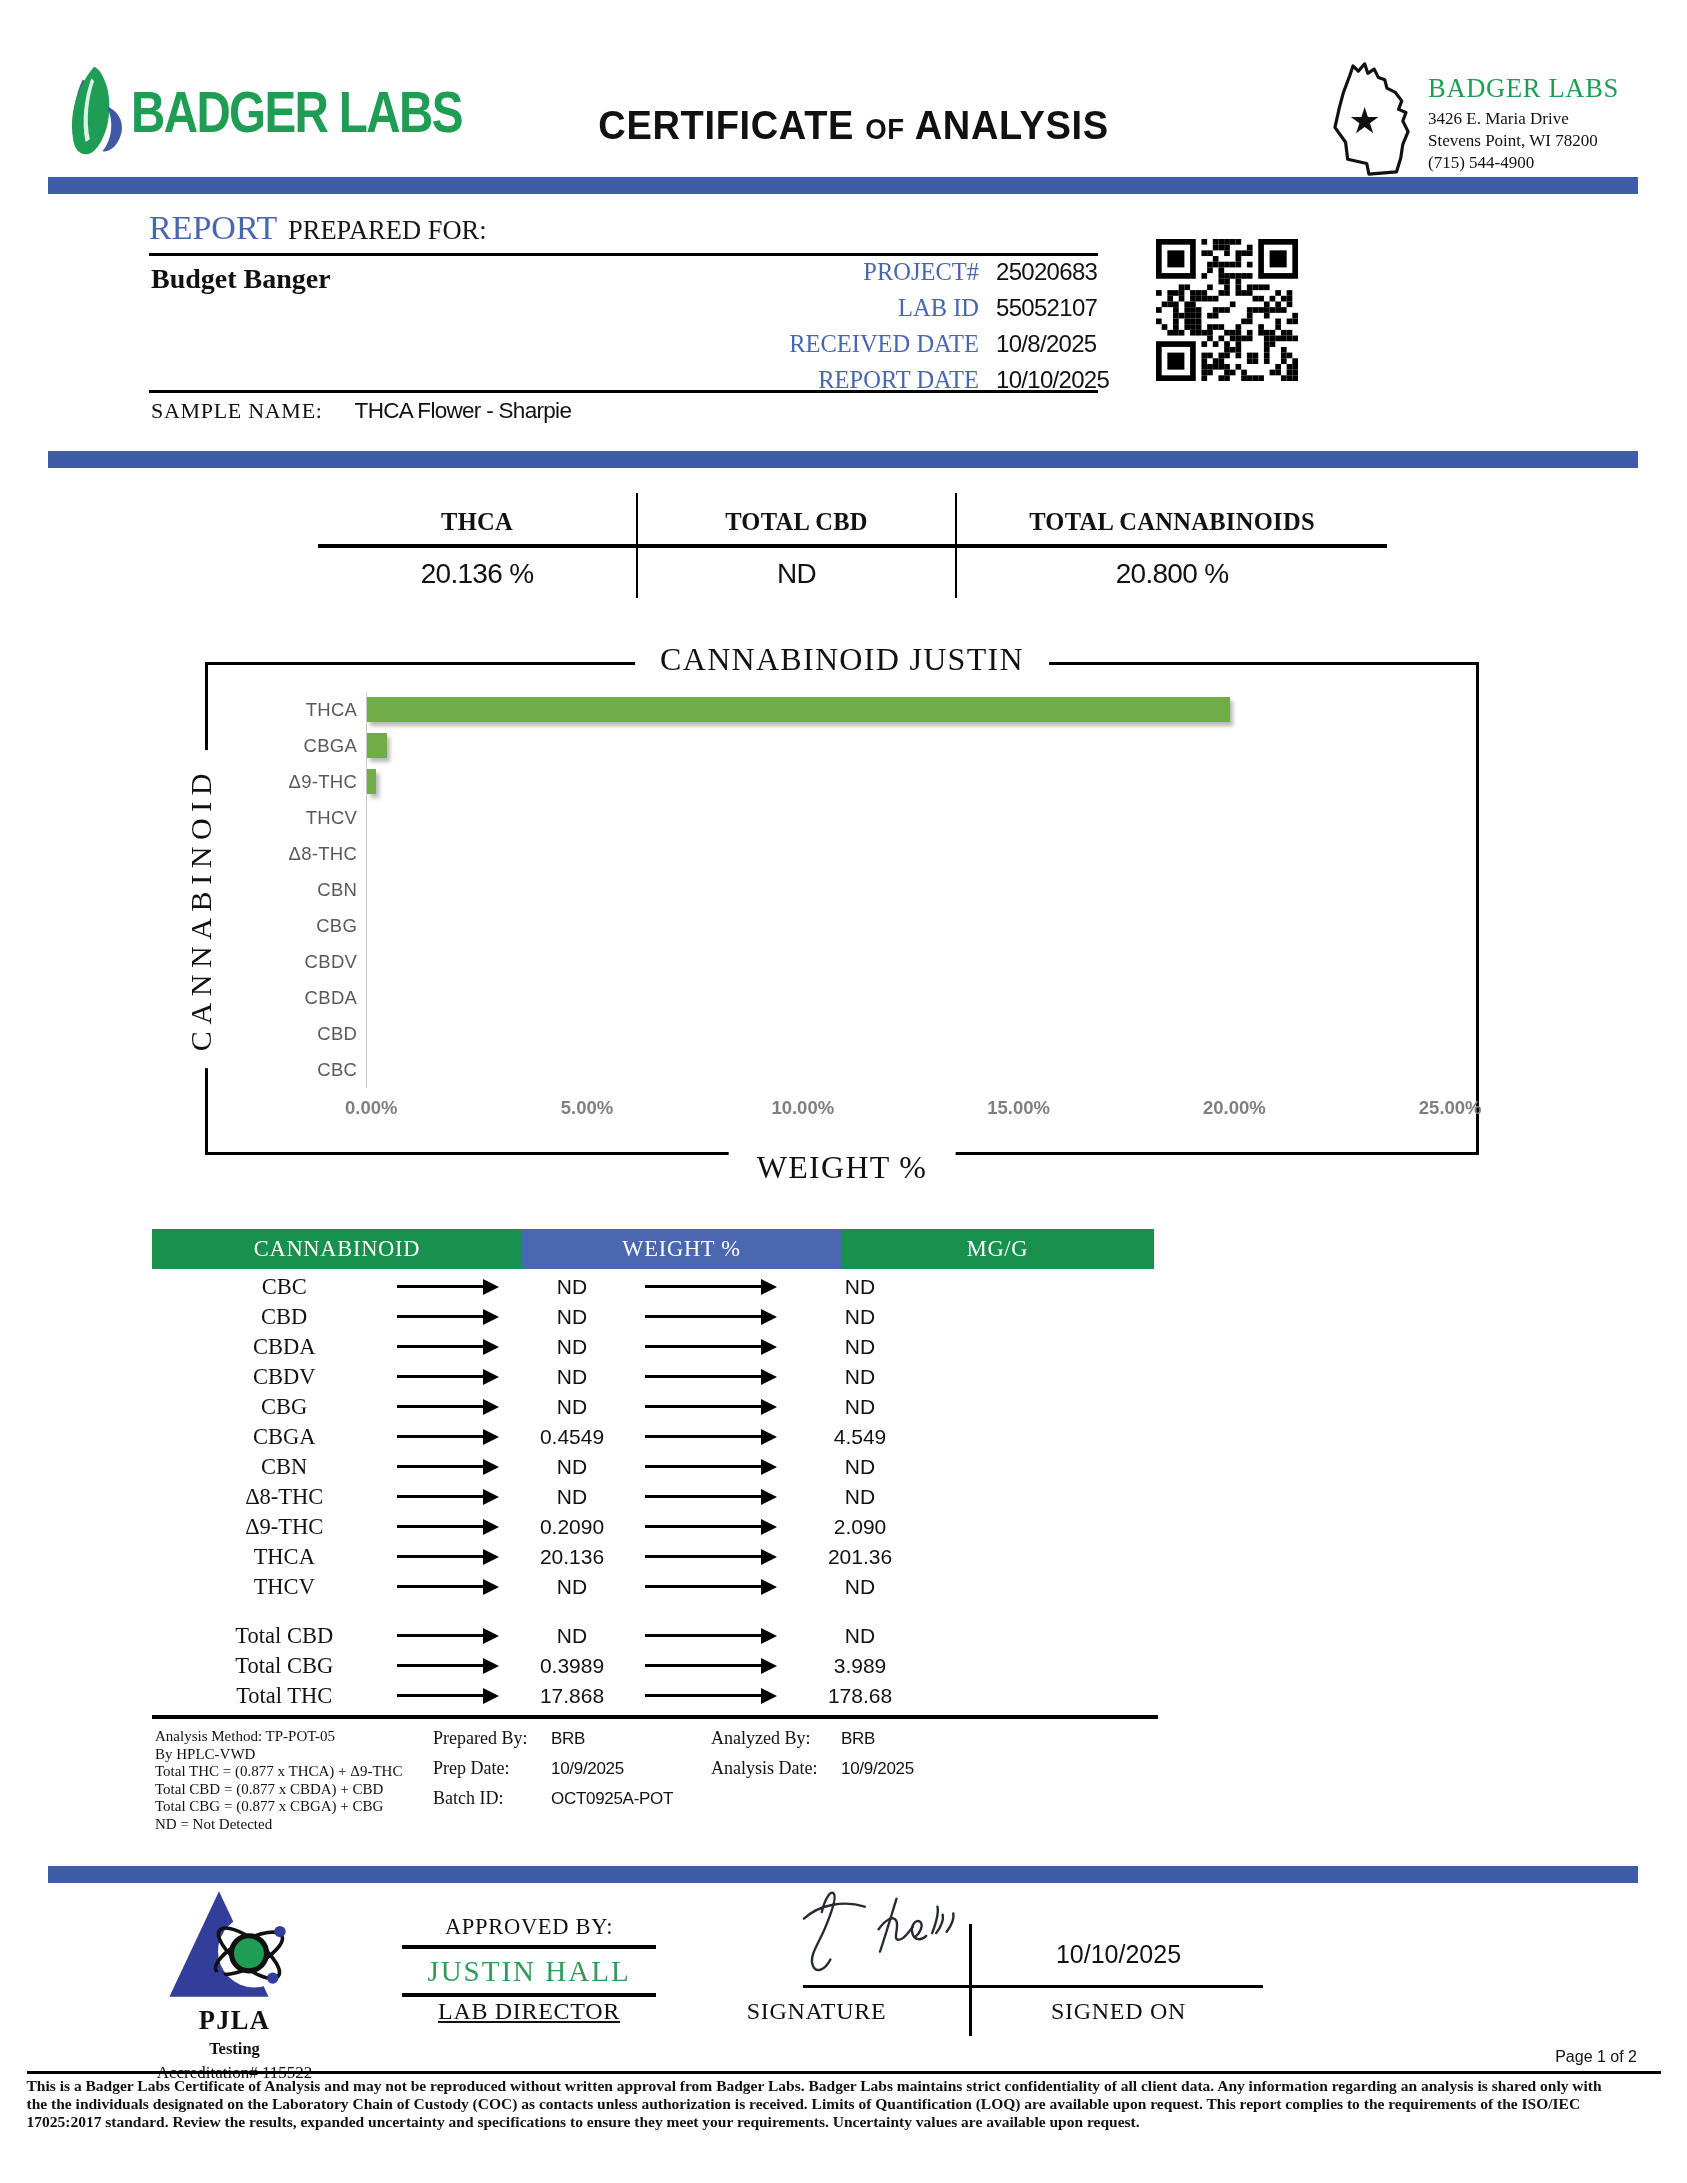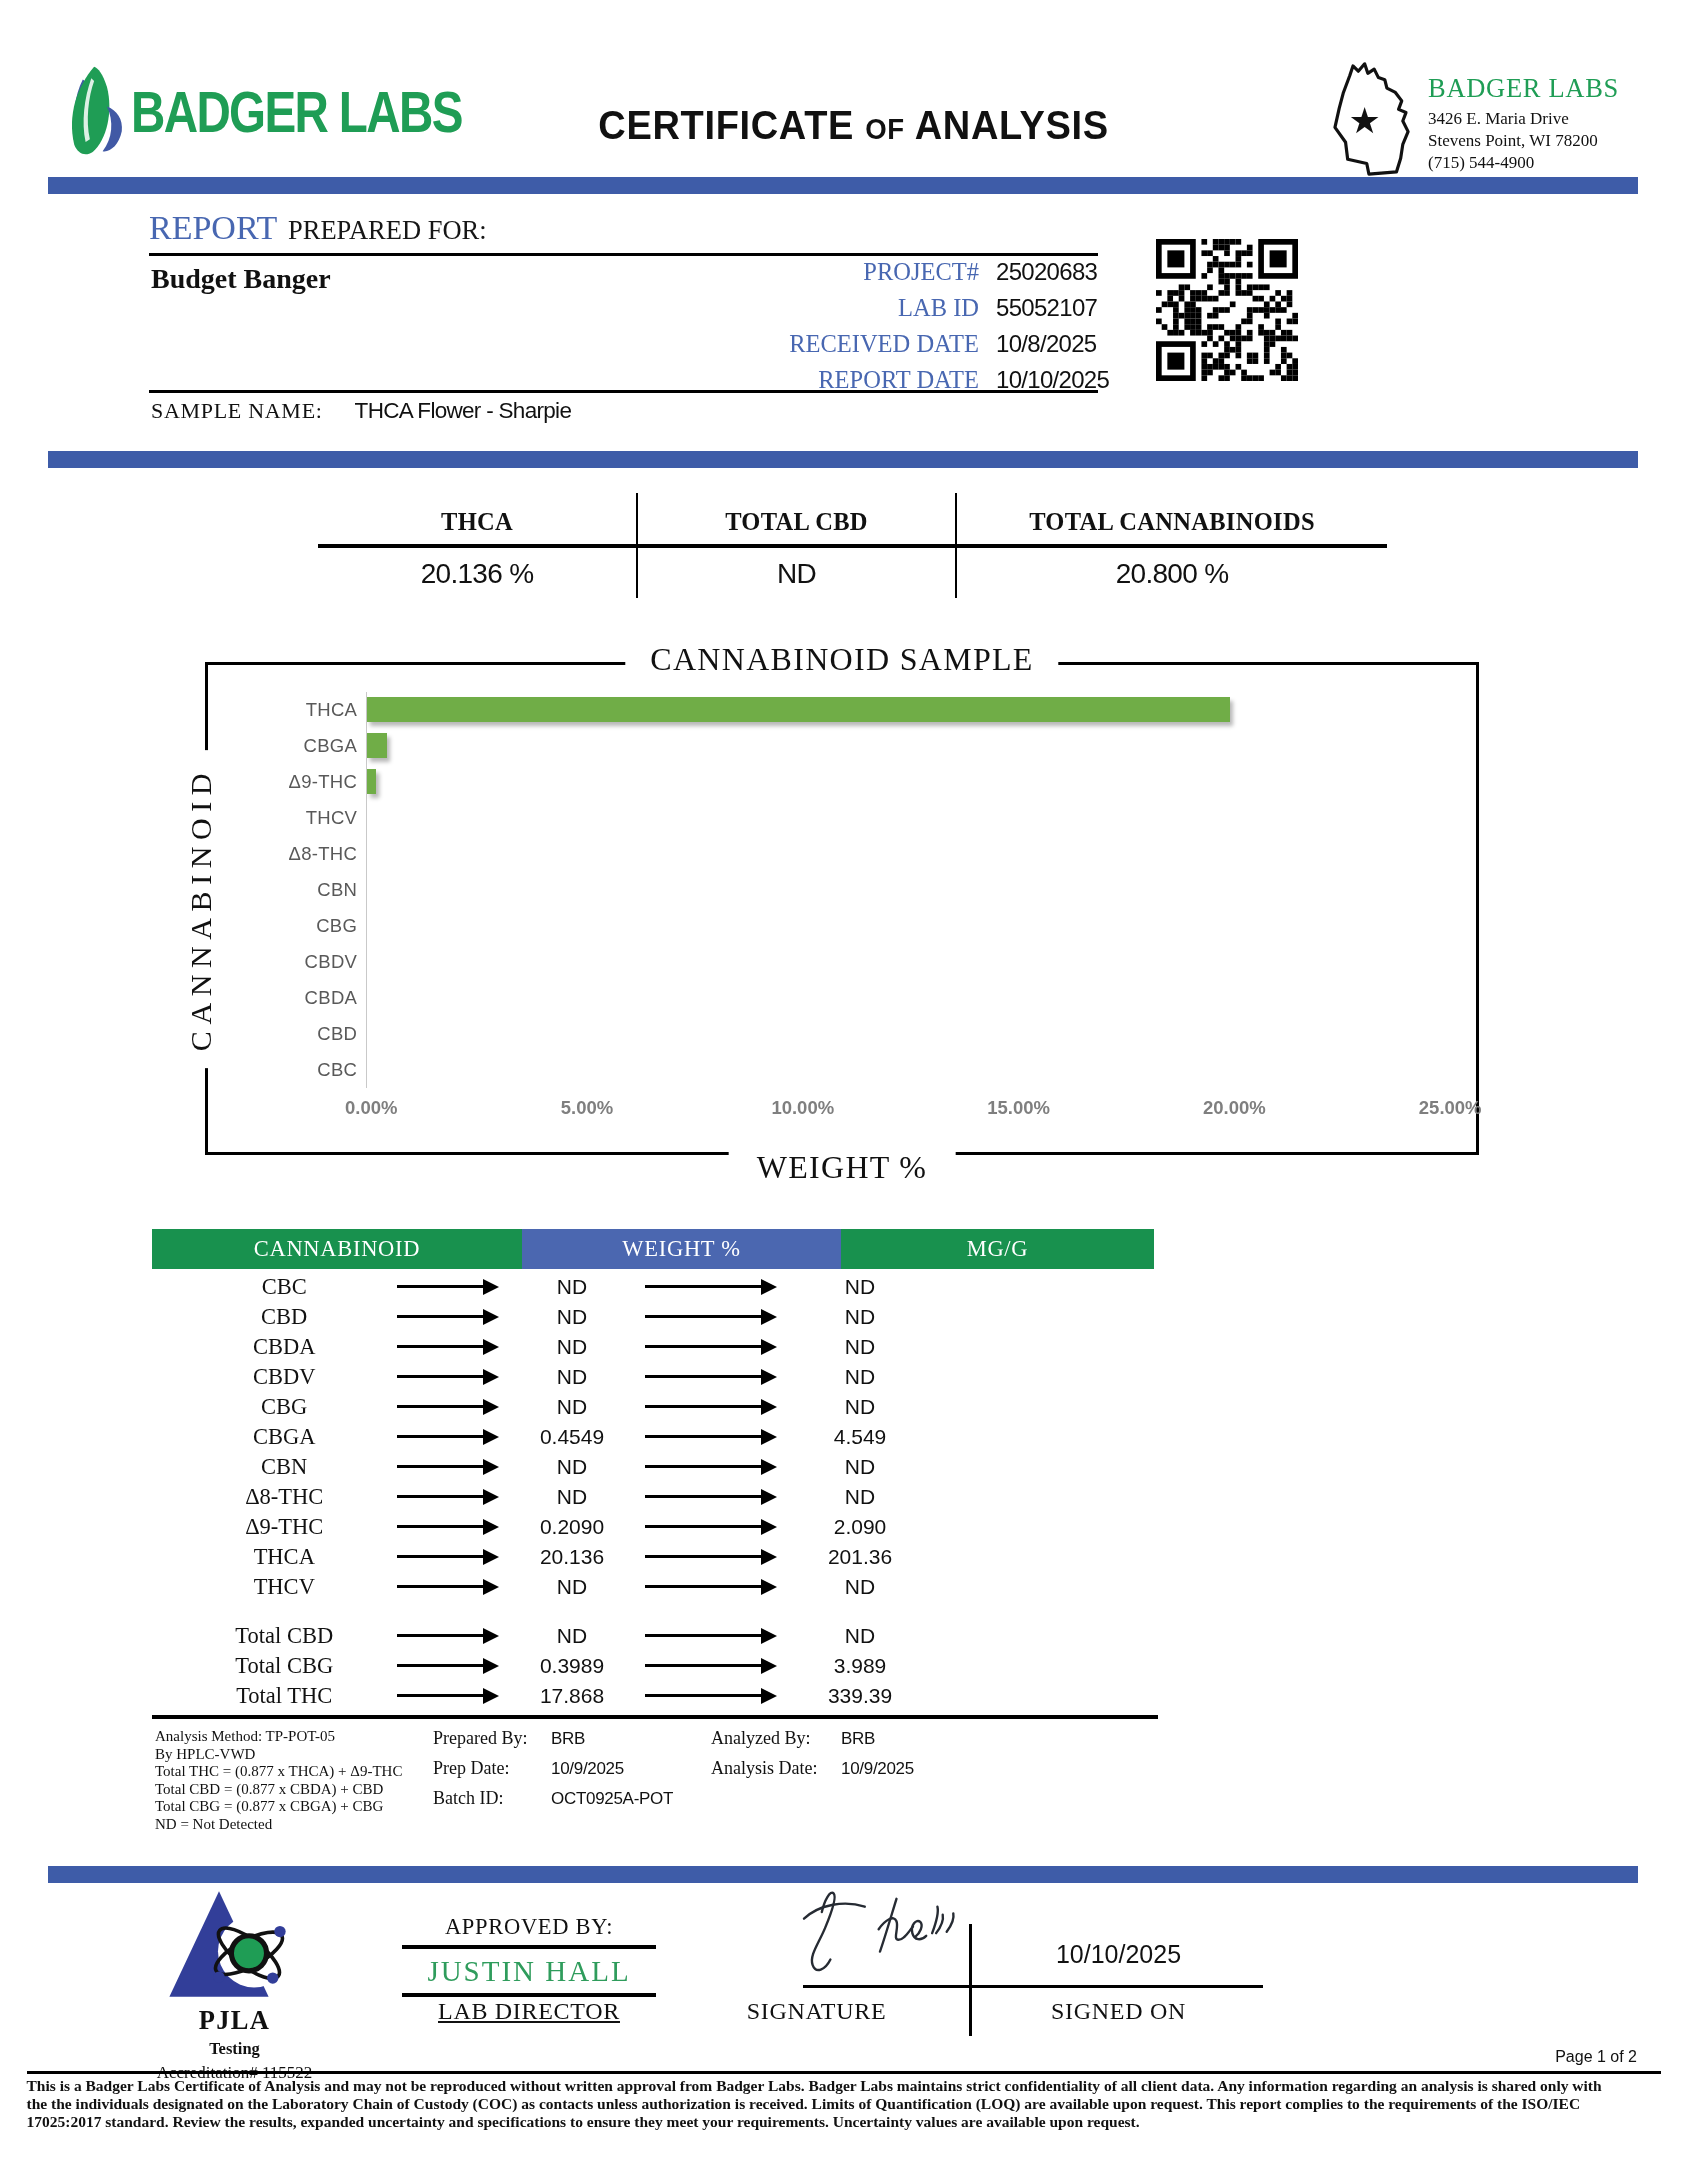--- a/index.html
+++ b/index.html
@@ -410,7 +410,7 @@
   </div>
 
   <div class="abs chartbox">
-    <div class="chart-title">CANNABINOID SAMPLE</div>
+    <div class="chart-title">CANNABINOID JUSTIN</div>
     <div class="chart-ylabel">CANNABINOID</div>
     <div class="plot">
       <div id="chart-rows">

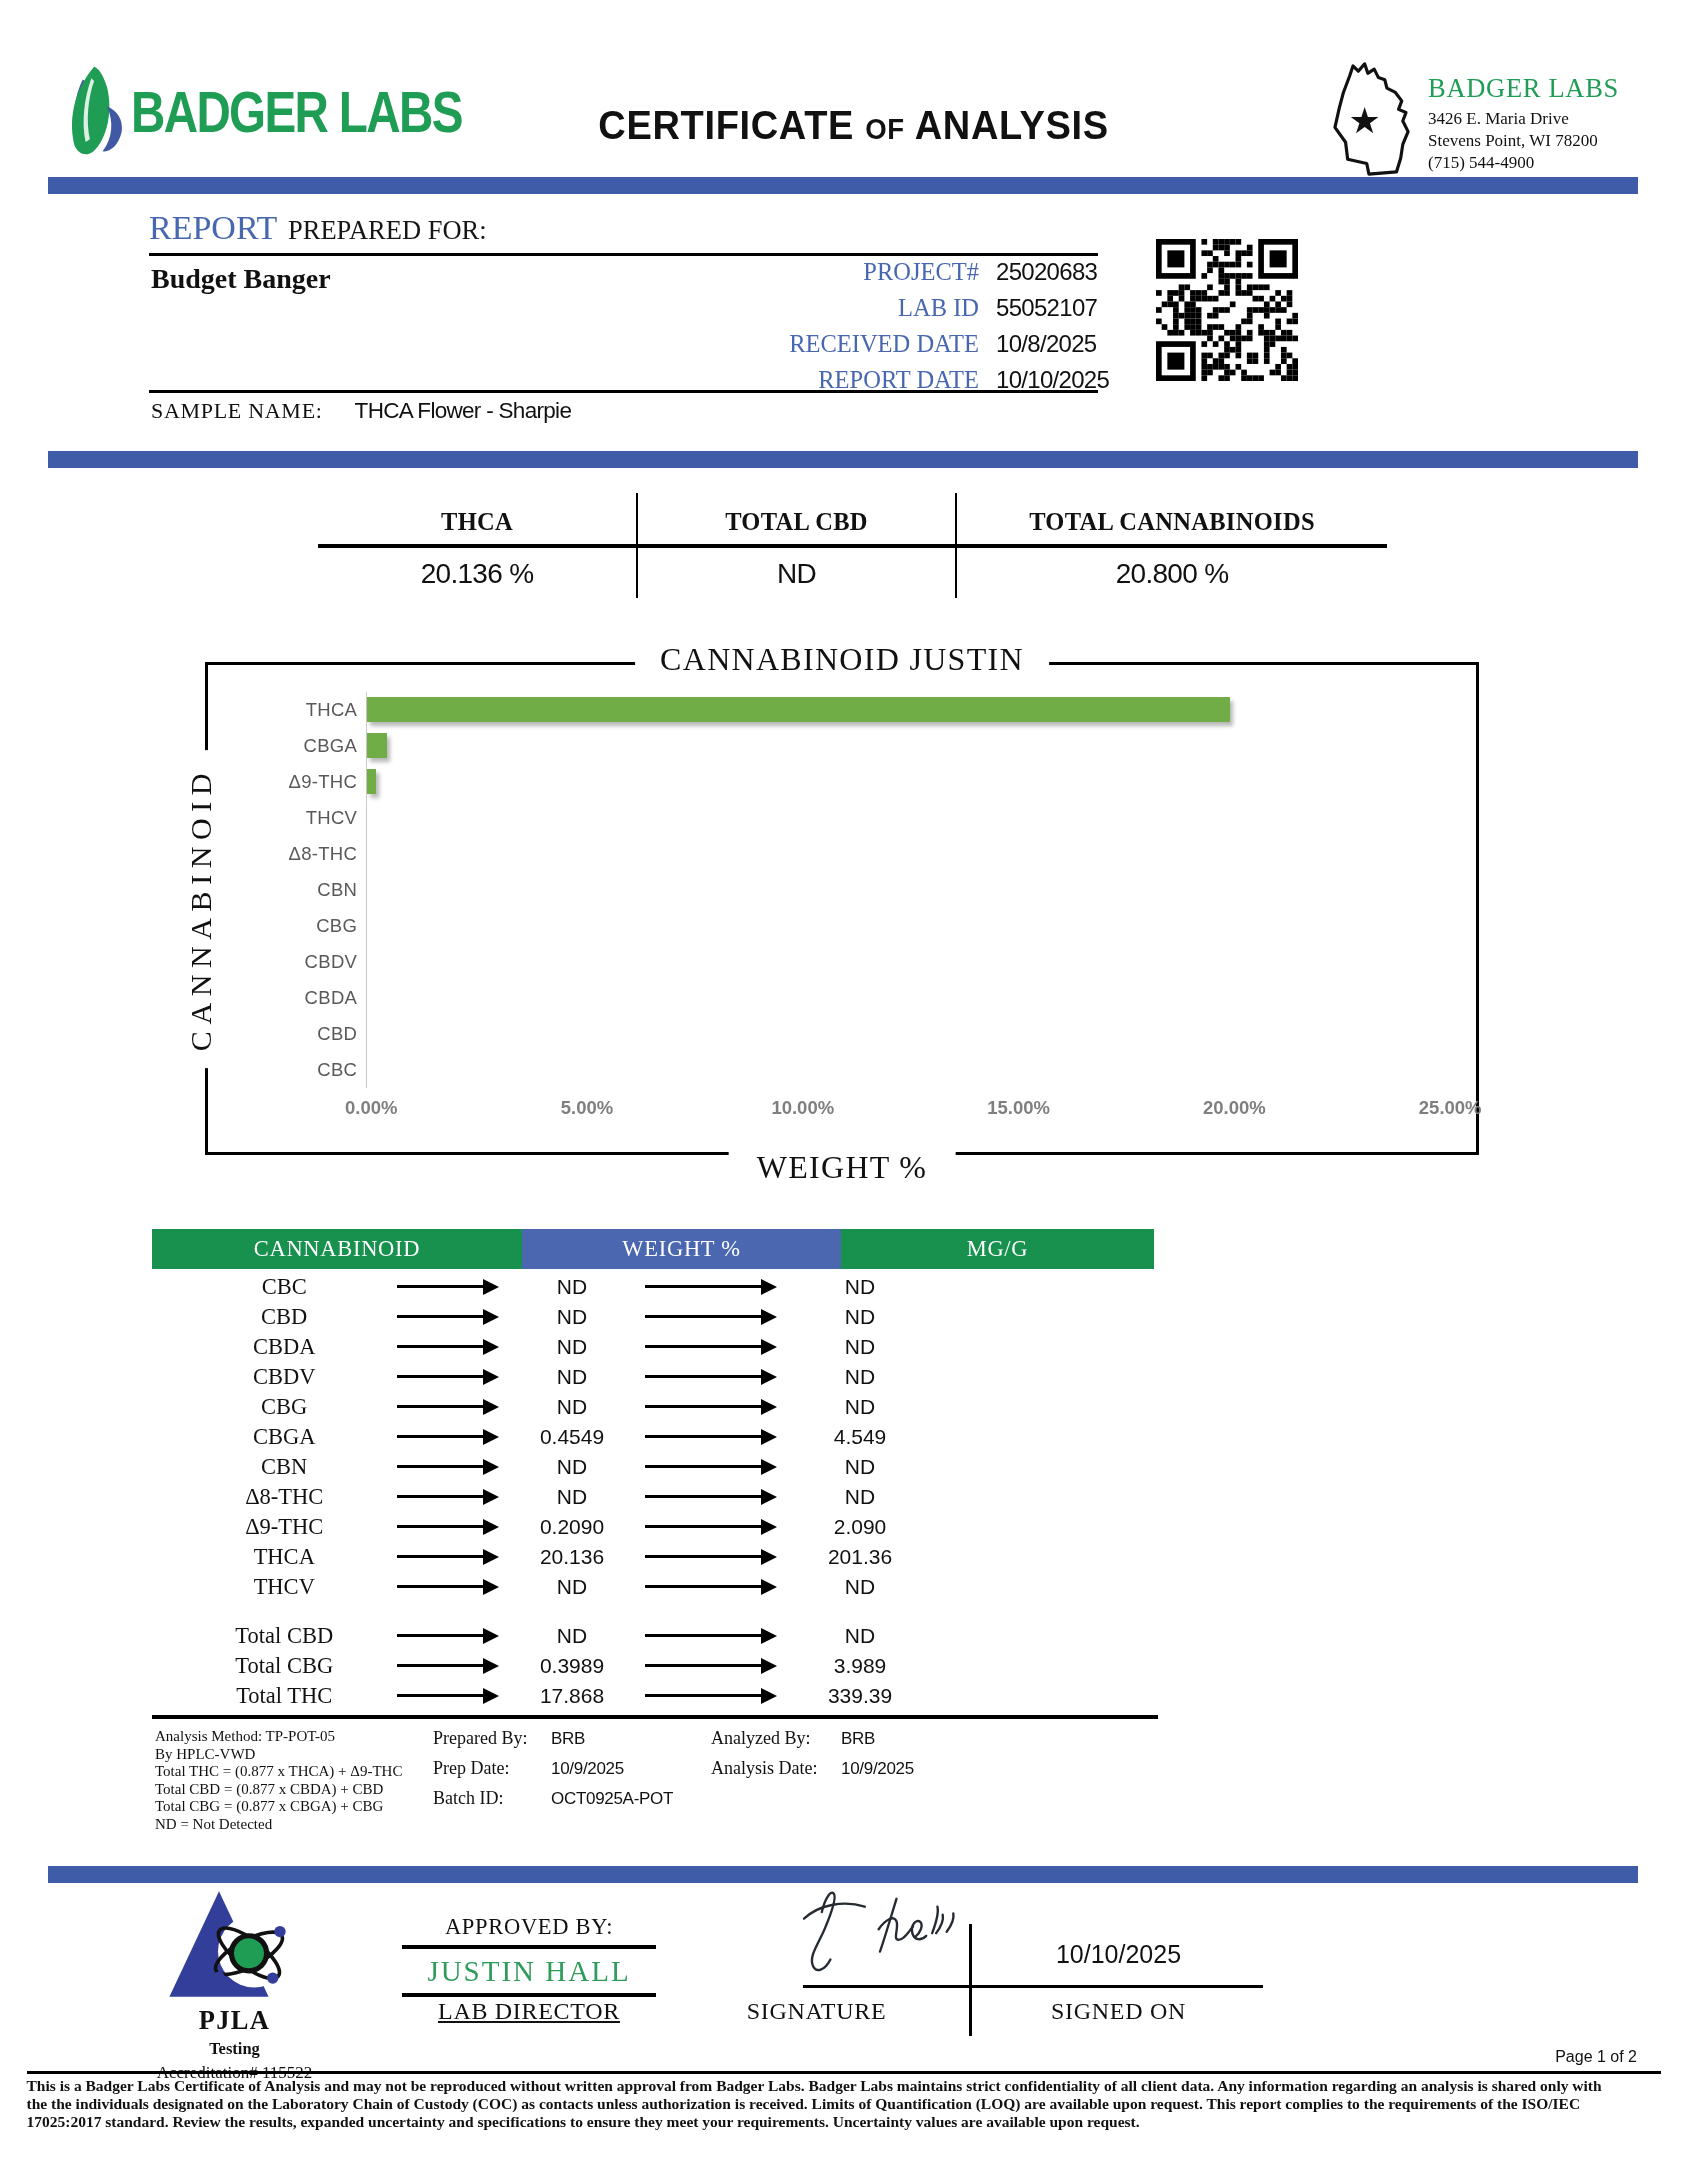--- a/index.html
+++ b/index.html
@@ -665,7 +665,7 @@
             <div class="dline"></div>
             <div class="dhead"></div>
           </div>
-          <div class="dval">339.39</div>
+          <div class="dval">178.68</div>
         </div>
       </div>
     <div class="tline"></div>

